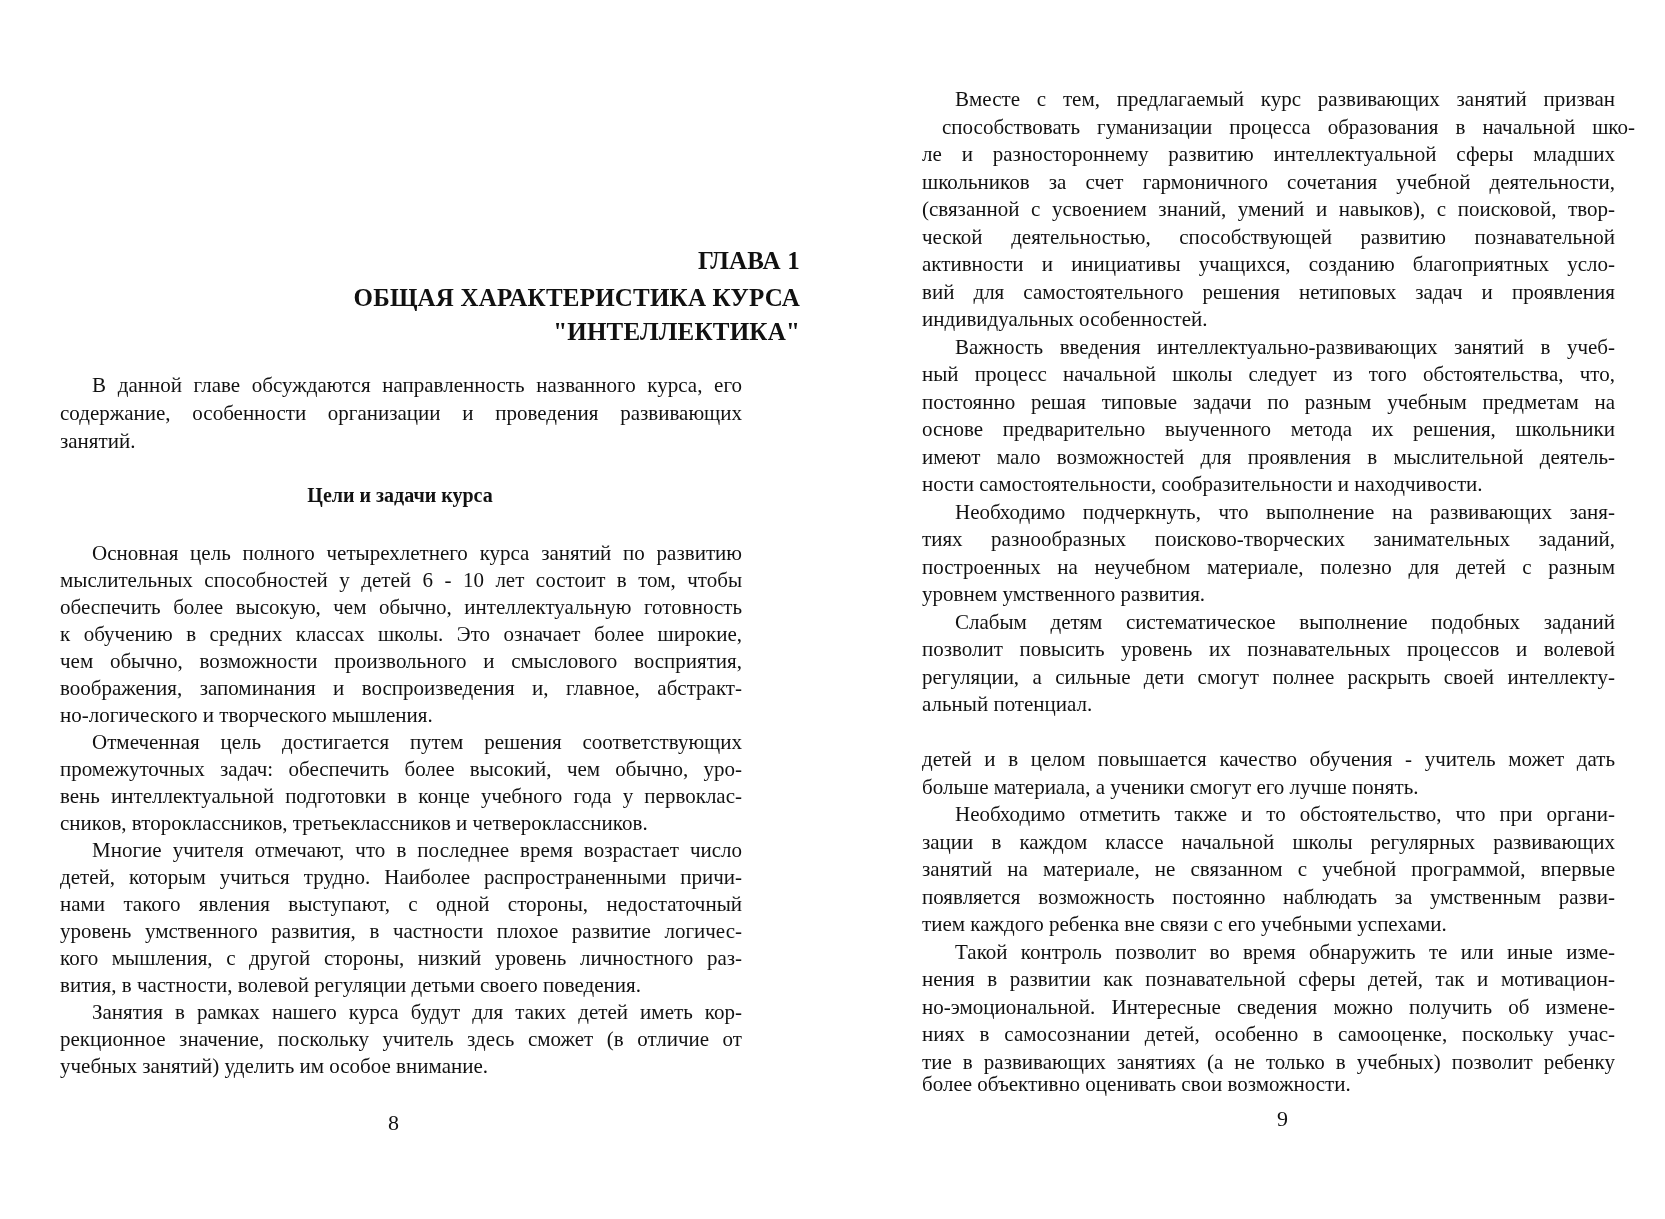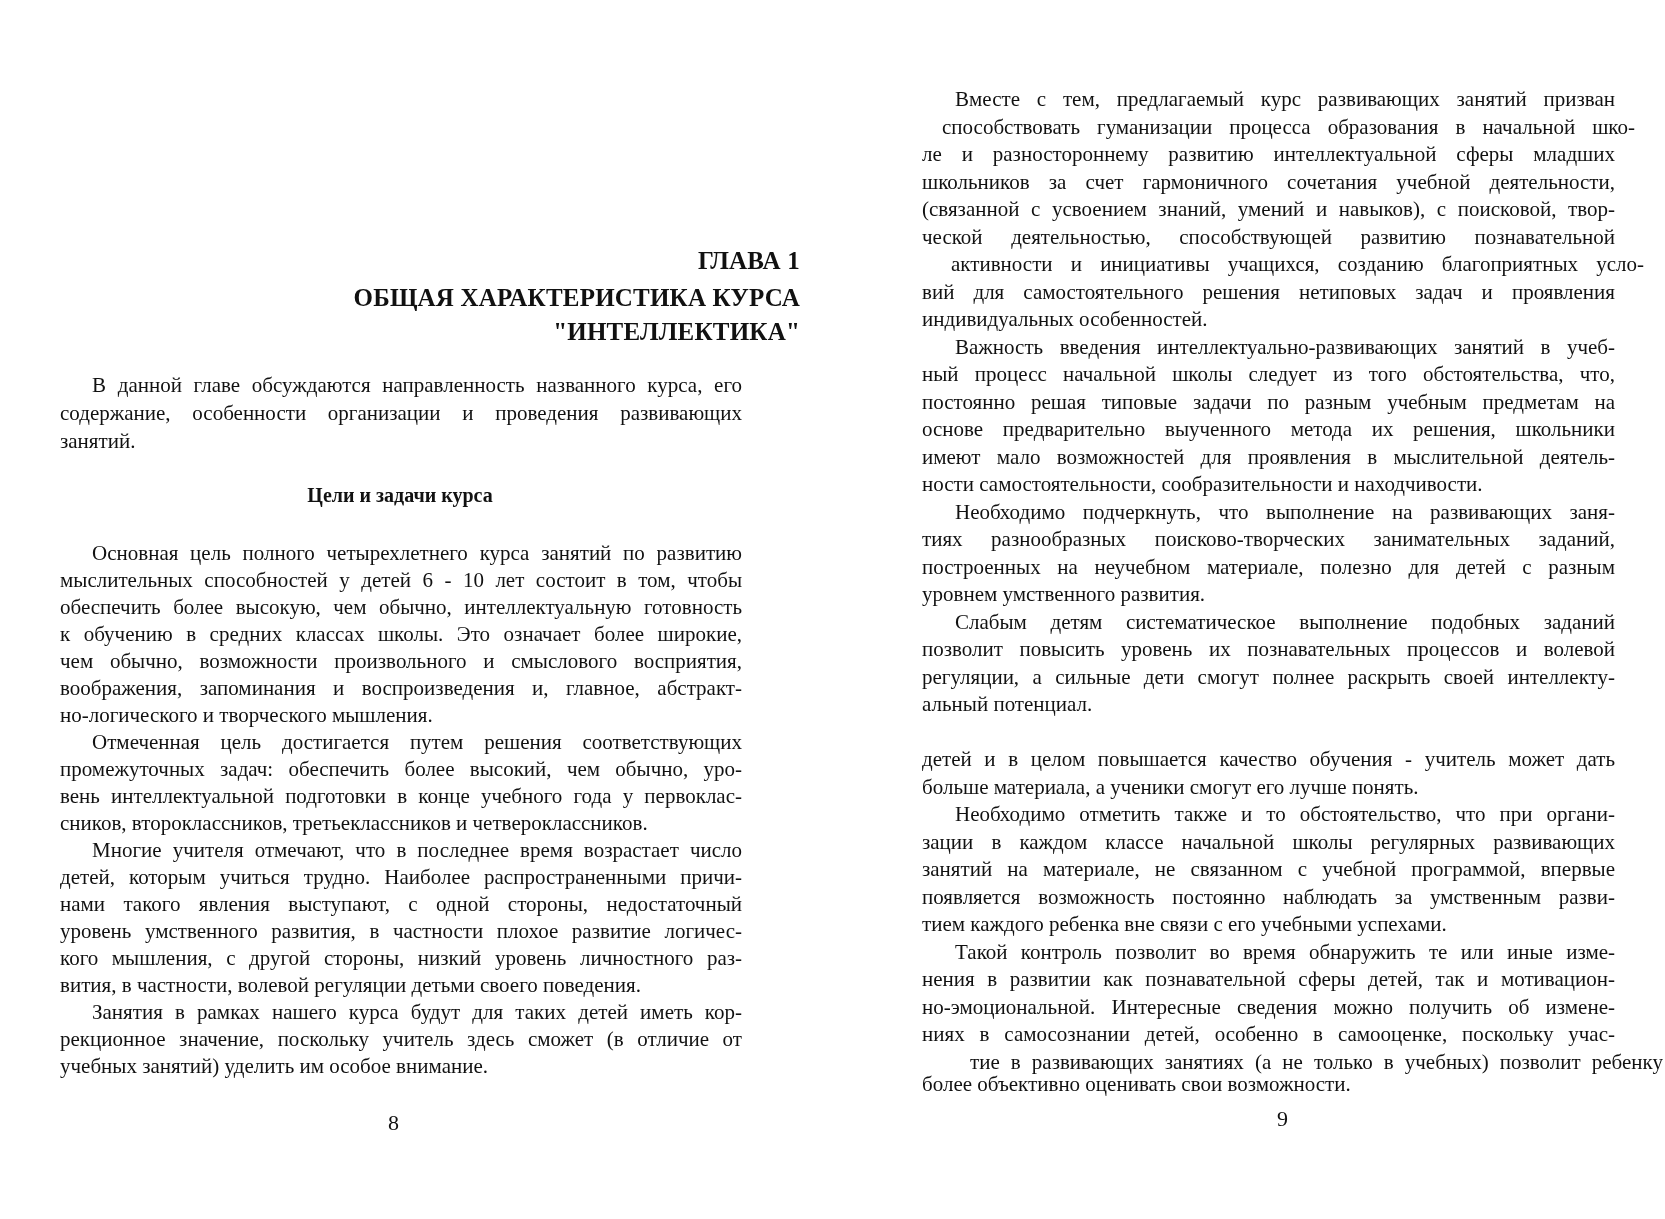--- a/index.html
+++ b/index.html
@@ -69,7 +69,7 @@
   <div class="line" style="left:77px;width:693px;top:168.5px;">школьников за счет гармоничного сочетания учебной деятельности,</div>
   <div class="line" style="left:77px;width:693px;top:196px;">(связанной с усвоением знаний, умений и навыков), с поисковой, твор-</div>
   <div class="line" style="left:77px;width:693px;top:223.5px;">ческой деятельностью, способствующей развитию познавательной</div>
-  <div class="line" style="left:77px;width:693px;top:251px;margin-left:29px;">активности и инициативы учащихся, созданию благоприятных усло-</div>
+  <div class="line" style="left:77px;width:693px;top:251px;">активности и инициативы учащихся, созданию благоприятных усло-</div>
   <div class="line" style="left:77px;width:693px;top:278.5px;">вий для самостоятельного решения нетиповых задач и проявления</div>
   <div class="line last" style="left:77px;width:693px;top:306px;">индивидуальных особенностей.</div>
   <div class="line" style="left:110px;width:660px;top:333.5px;">Важность введения интеллектуально-развивающих занятий  в учеб-</div>

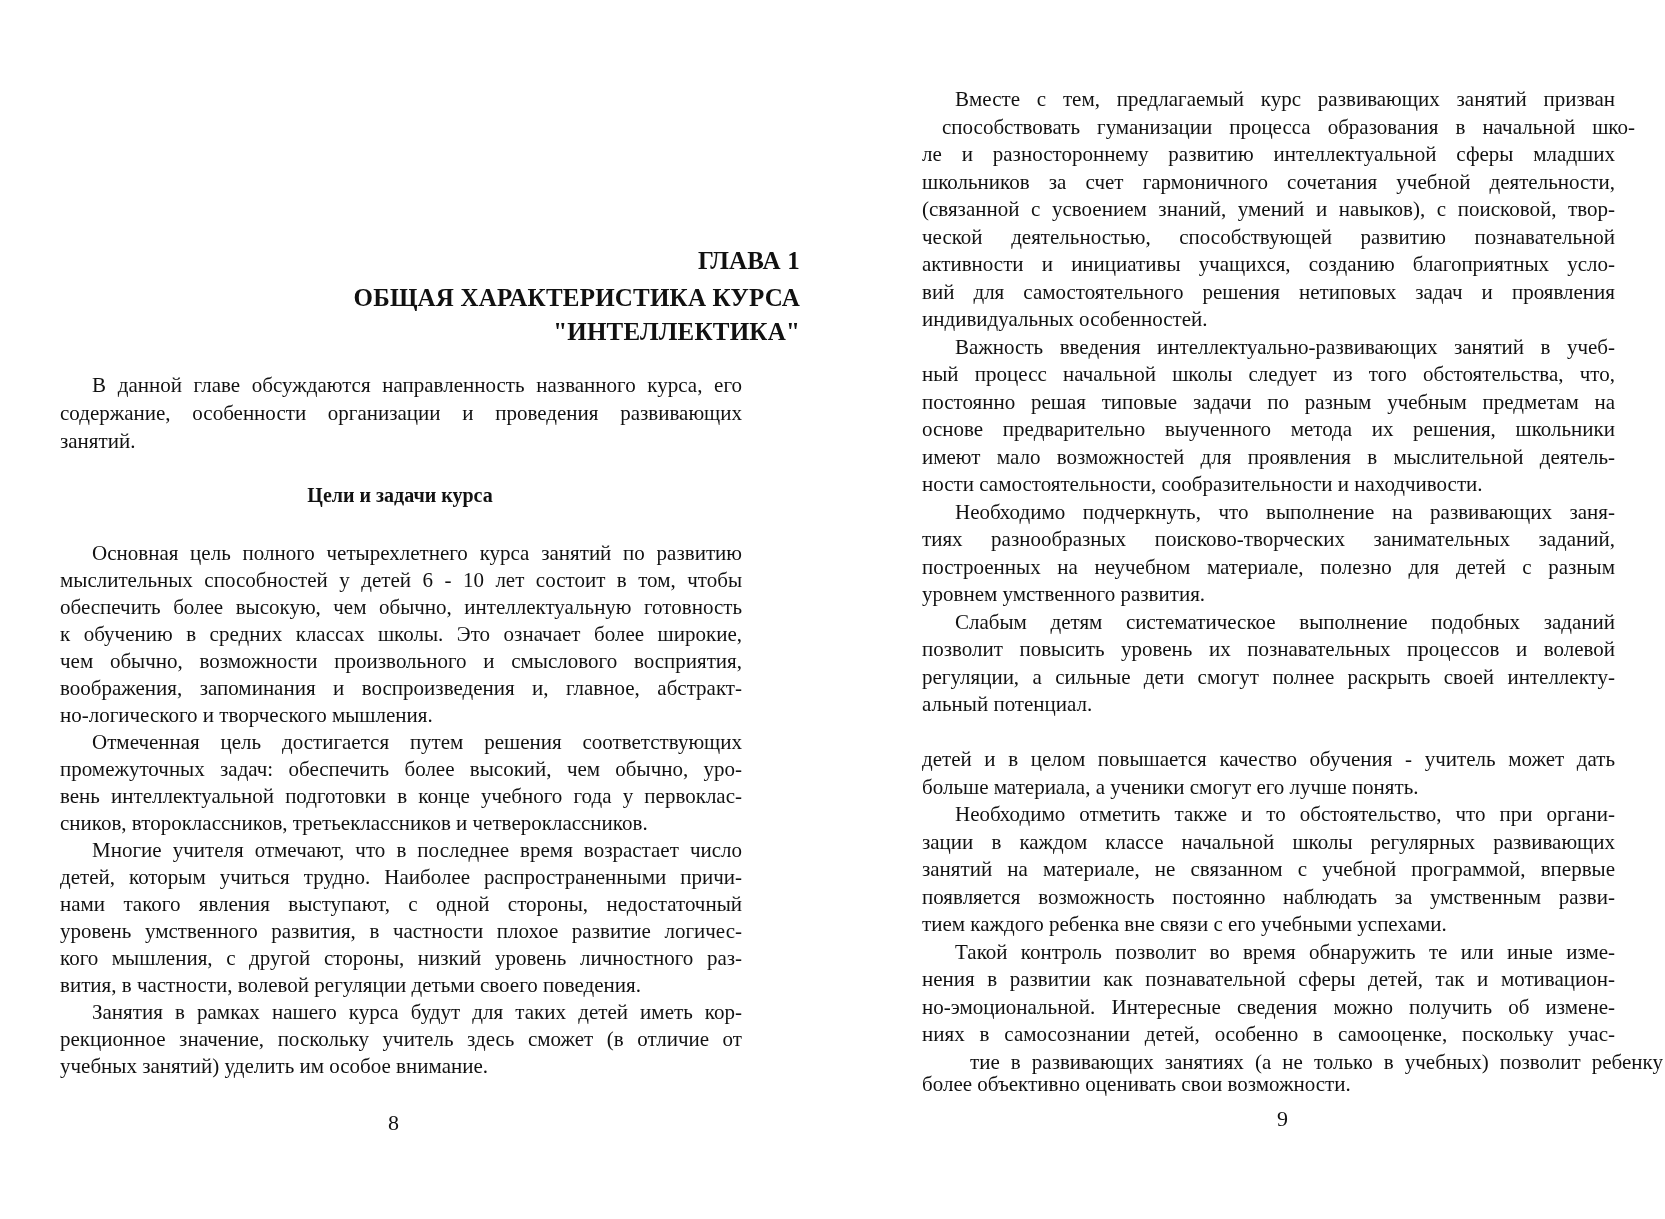--- a/index.html
+++ b/index.html
@@ -97,7 +97,7 @@
   <div class="line" style="left:77px;width:693px;top:966px;">нения в развитии как познавательной сферы детей, так и  мотивацион-</div>
   <div class="line" style="left:77px;width:693px;top:993.5px;">но-эмоциональной. Интересные сведения можно получить об измене-</div>
   <div class="line" style="left:77px;width:693px;top:1021px;">ниях в самосознании детей, особенно в самооценке, поскольку учас-</div>
-  <div class="line" style="left:77px;width:693px;top:1048.5px;margin-left:48px;">тие в развивающих занятиях (а не только в учебных) позволит ребенку</div>
+  <div class="line" style="left:77px;width:693px;top:1048.5px;">тие в развивающих занятиях (а не только в учебных) позволит ребенку</div>
   <div class="line last" style="left:77px;width:693px;top:1071px;">более объективно оценивать свои возможности.</div>
 
   <div class="pagenum" style="left:432px;top:1106px;">9</div>

